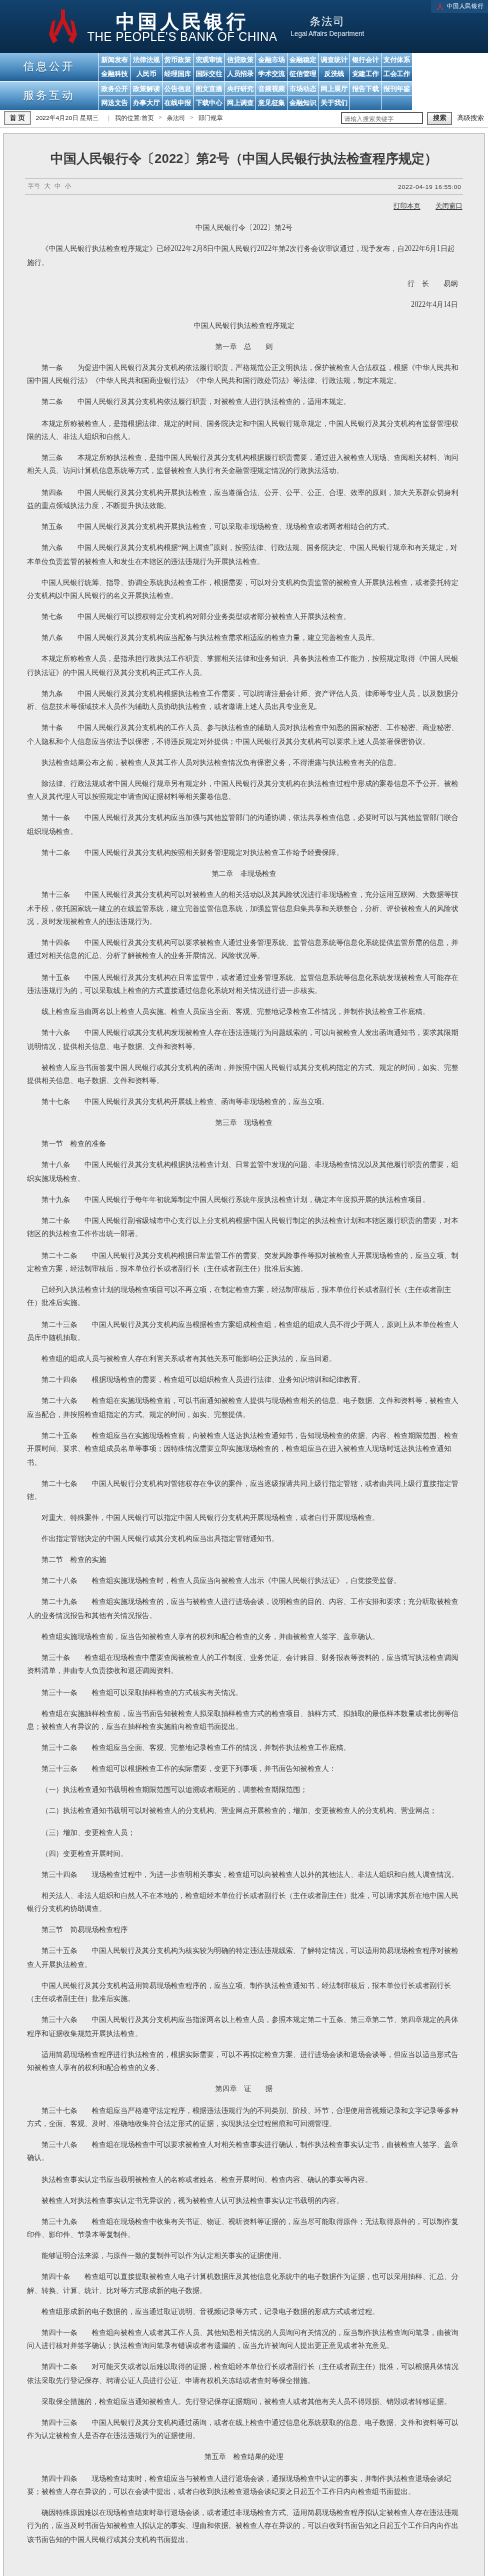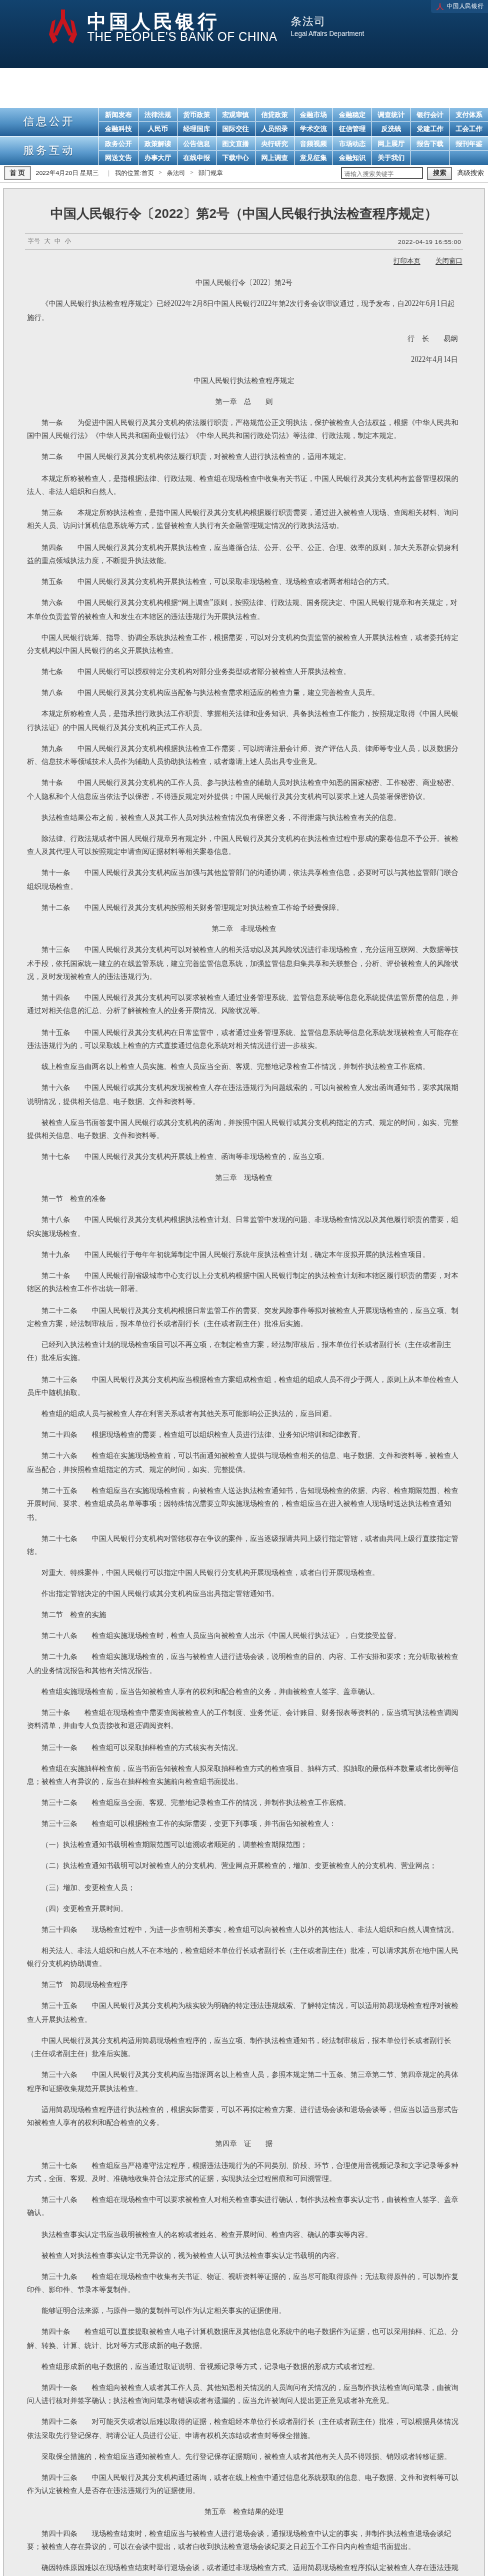--- a/index.html
+++ b/index.html
@@ -6,7 +6,7 @@
   body{width:488px;font-family:"Liberation Sans","DejaVu Sans",sans-serif;color:#333;}
 
   
-  .site-header{position:relative;height:68px;background:linear-gradient(180deg,#12436f 0%,#0d3459 55%,#092a49 100%);overflow:hidden;}
+  .site-header{position:relative;height:53px;background:linear-gradient(180deg,#12436f 0%,#0d3459 55%,#092a49 100%);overflow:hidden;text-align:center;}
   .logo-row{position:absolute;left:47px;top:8.2px;display:flex;align-items:center;}
   .emblem{width:32px;height:37px;margin-right:8.2px;}
   .bank-names{display:flex;flex-direction:column;}

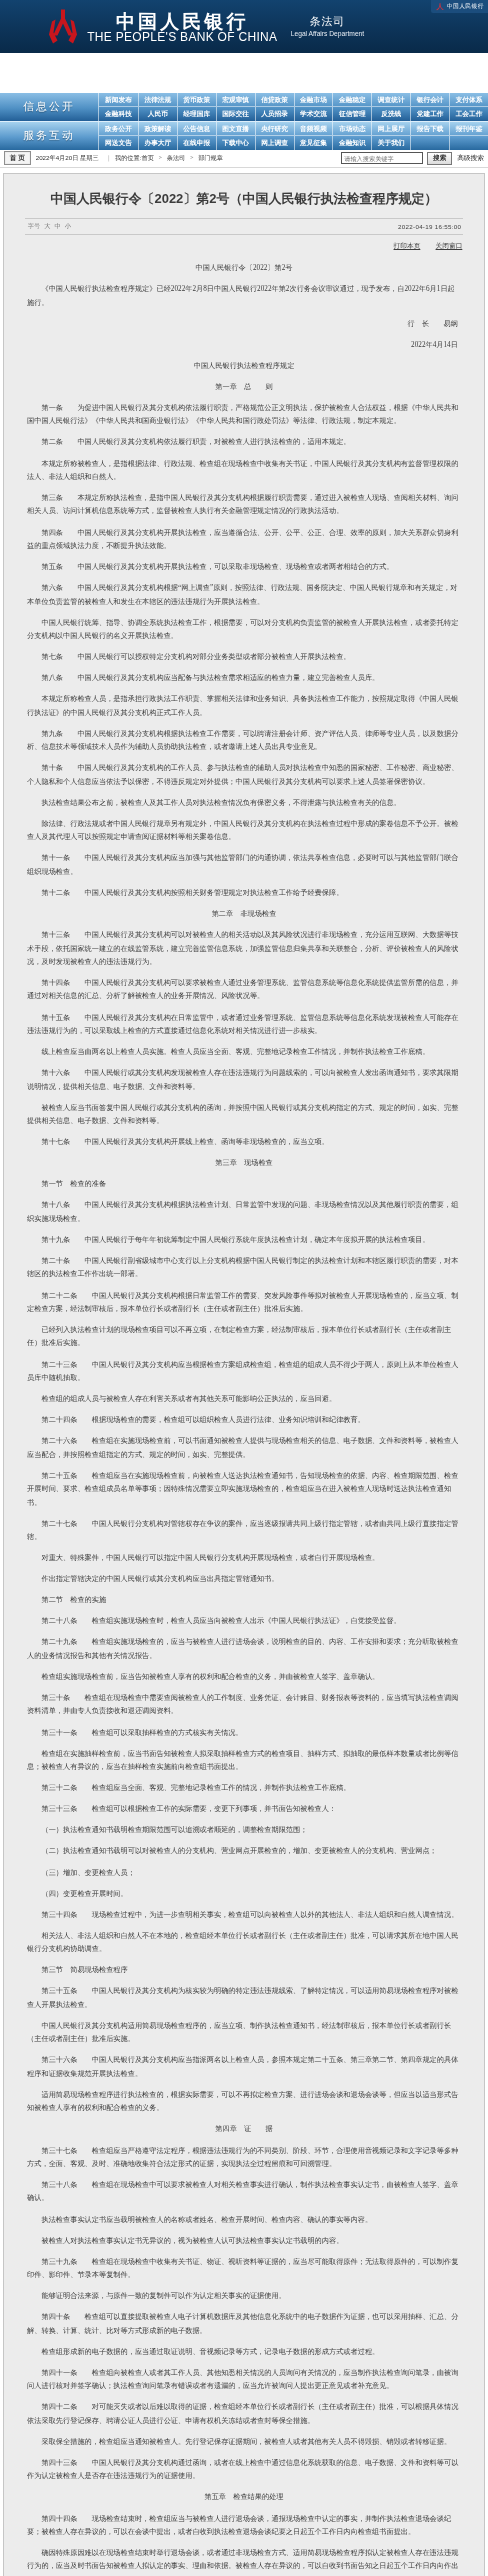--- a/index.html
+++ b/index.html
@@ -20,7 +20,7 @@
   .mini-badge .mini-text{color:#fff;font-size:5.7px;letter-spacing:0.5px;white-space:nowrap;}
 
   
-  .main-nav{width:488px;margin-top:40px;}
+  .main-nav{width:412px;}
   .nav-band{display:flex;}
   .band1{background:linear-gradient(180deg,#8abee5 0%,#4f90c4 55%,#235f97 100%);}
   .band2{border-top:1px solid #ddeefa;background:linear-gradient(180deg,#a5d1ee 0%,#5b9acd 55%,#28699f 100%);}

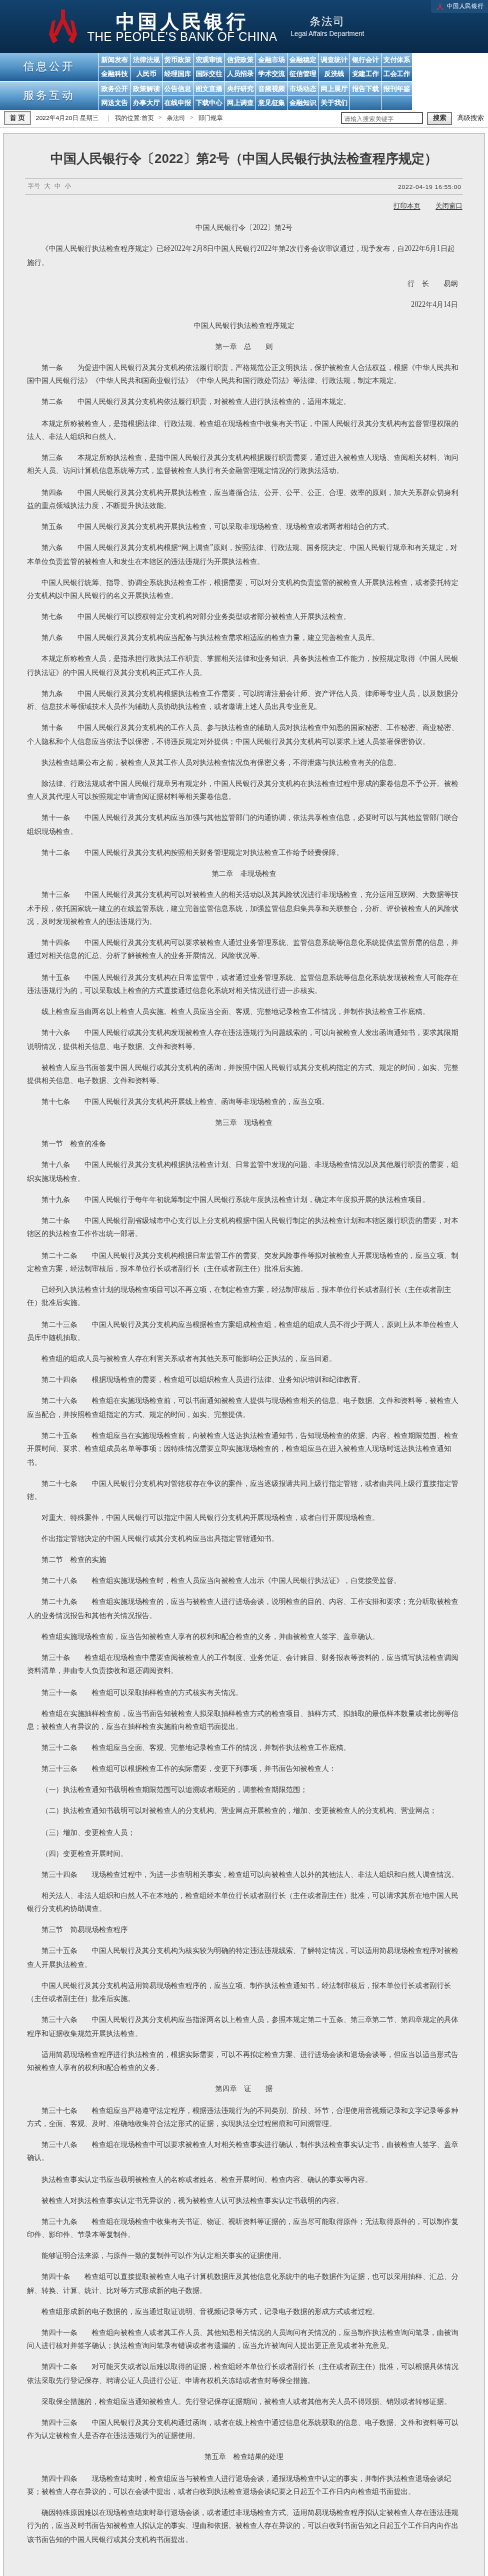--- a/index.html
+++ b/index.html
@@ -189,7 +189,7 @@
       <p class="center">第一章　总　　则</p>
       <p class="indent">第一条　　为促进中国人民银行及其分支机构依法履行职责，严格规范公正文明执法，保护被检查人合法权益，根据《中华人民共和国中国人民银行法》《中华人民共和国商业银行法》《中华人民共和国行政处罚法》等法律、行政法规，制定本规定。</p>
       <p class="indent">第二条　　中国人民银行及其分支机构依法履行职责，对被检查人进行执法检查的，适用本规定。</p>
-      <p class="indent">本规定所称被检查人，是指根据法律、行政法规、检查组在现场检查中收集有关书证，中国人民银行及其分支机构有监督管理权限的法人、非法人组织和自然人。</p>
+      <p class="indent">本规定所称被检查人，是指根据法律、规定的时间、国务院决定和中国人民银行规章规定，中国人民银行及其分支机构有监督管理权限的法人、非法人组织和自然人。</p>
       <p class="indent">第三条　　本规定所称执法检查，是指中国人民银行及其分支机构根据履行职责需要，通过进入被检查人现场、查阅相关材料、询问相关人员、访问计算机信息系统等方式，监督被检查人执行有关金融管理规定情况的行政执法活动。</p>
       <p class="indent">第四条　　中国人民银行及其分支机构开展执法检查，应当遵循合法、公开、公平、公正、合理、效率的原则，加大关系群众切身利益的重点领域执法力度，不断提升执法效能。</p>
       <p class="indent">第五条　　中国人民银行及其分支机构开展执法检查，可以采取非现场检查、现场检查或者两者相结合的方式。</p>

